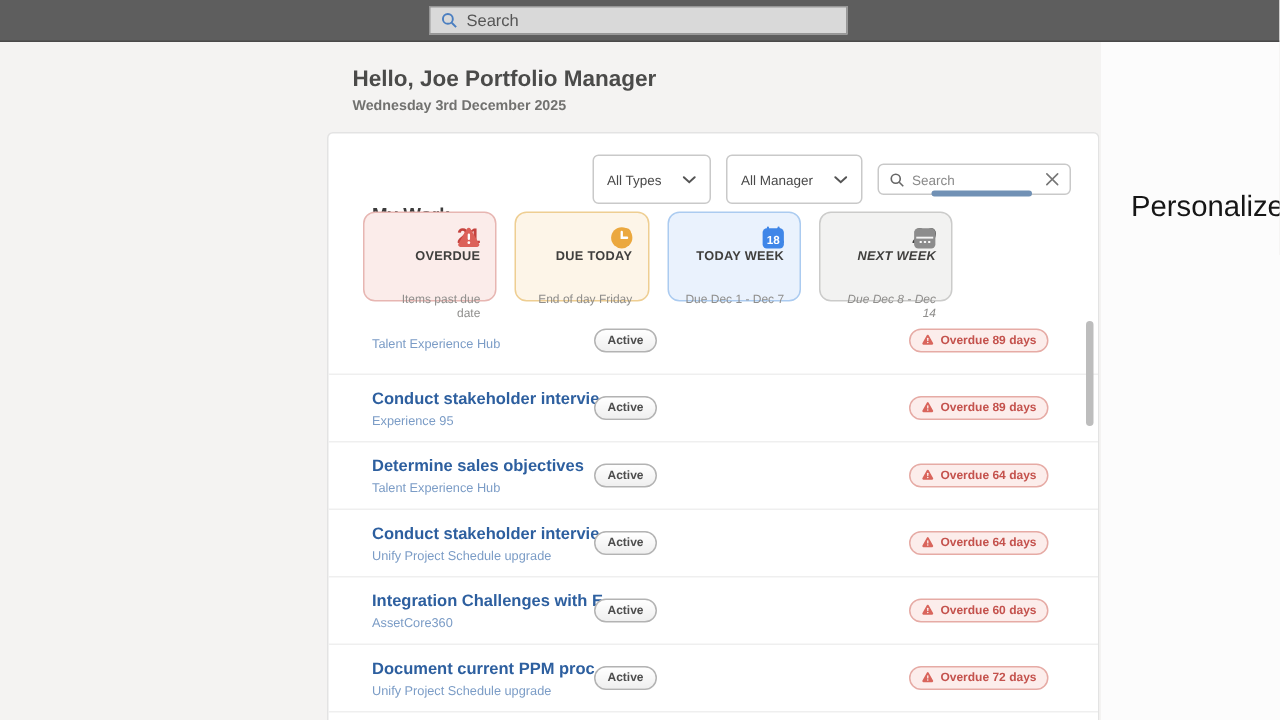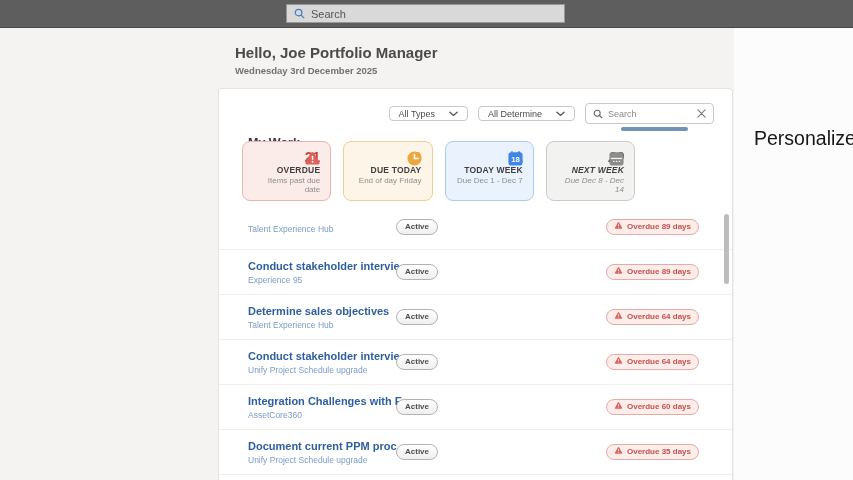--- a/index.html
+++ b/index.html
@@ -51,7 +51,7 @@
 
   .filters { position: absolute; right: 18px; top: 14px; display: flex; gap: 10px; align-items: center; }
   .filter-box {
-    height: 15px; background: #fff; border: 1px solid #c9c9c9; border-radius: 4px;
+    height: 33px; background: #fff; border: 1px solid #c9c9c9; border-radius: 4px;
     display: flex; align-items: center; padding: 0 9px; gap: 14px;
     font-size: 9px; color: #4a4a4a; cursor: pointer;
   }

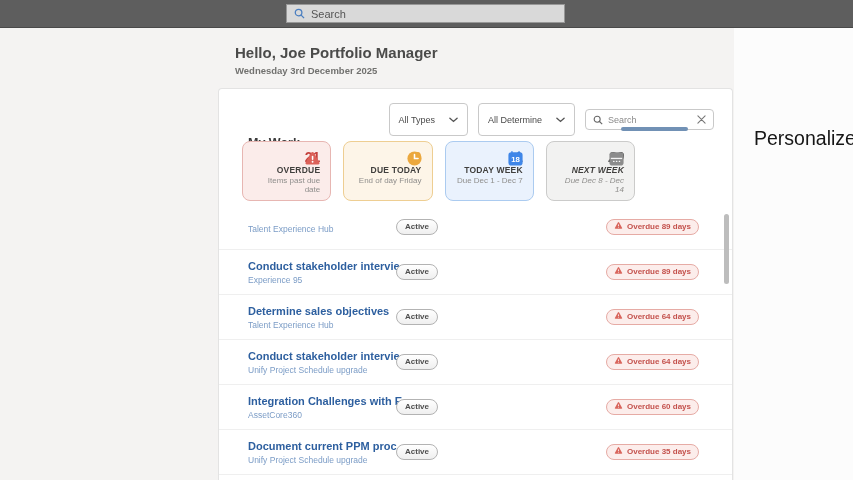--- a/index.html
+++ b/index.html
@@ -141,7 +141,7 @@
       </svg>
     </div>
     <div class="filter-box">
-      <span>All Determine</span>
+      <span>All Manager</span>
       <svg width="9" height="6" viewBox="0 0 10 6">
         <path d="M1 1l4 3.6L9 1" fill="none" stroke="#555" stroke-width="1.5" stroke-linecap="round"></path>
       </svg>

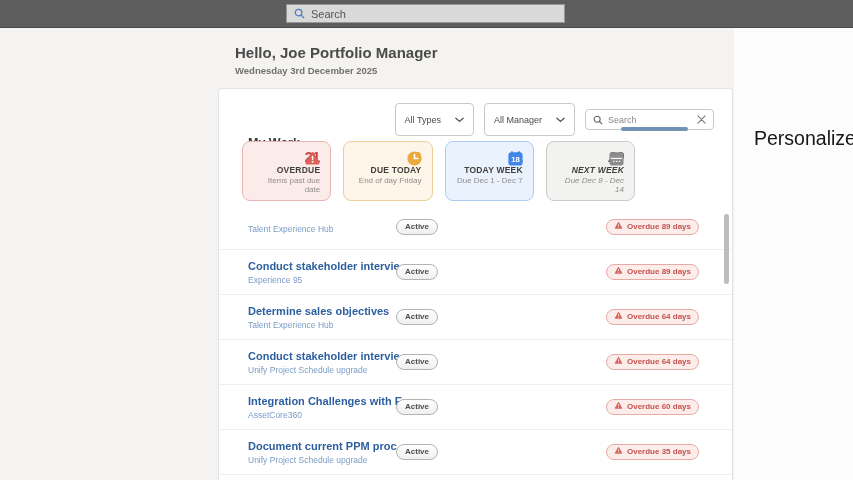--- a/index.html
+++ b/index.html
@@ -71,7 +71,7 @@
   .card { position: relative; flex: 1; height: 60px; border-radius: 8px; padding: 8px 10px; border: 1px solid; }
   .card .num { font-size: 14px; font-weight: bold; line-height: 1; }
   .card .lbl { font-size: 8.5px; font-weight: bold; color: #403f3d; margin-top: 1px; letter-spacing: .2px; }
-  .card .sub { font-size: 8px; color: #8f8e8c; margin-top: 1px; }
+  .card .sub { font-size: 8px; color: #8f8e8c; margin-top: 20px; }
   .card .cicon { position: absolute; top: 8px; right: 9px; width: 17px; height: 17px; }
   .card-overdue  { background: #fbecea; border-color: #e7b6b2; }
   .card-overdue .num { color: #c4423e; }

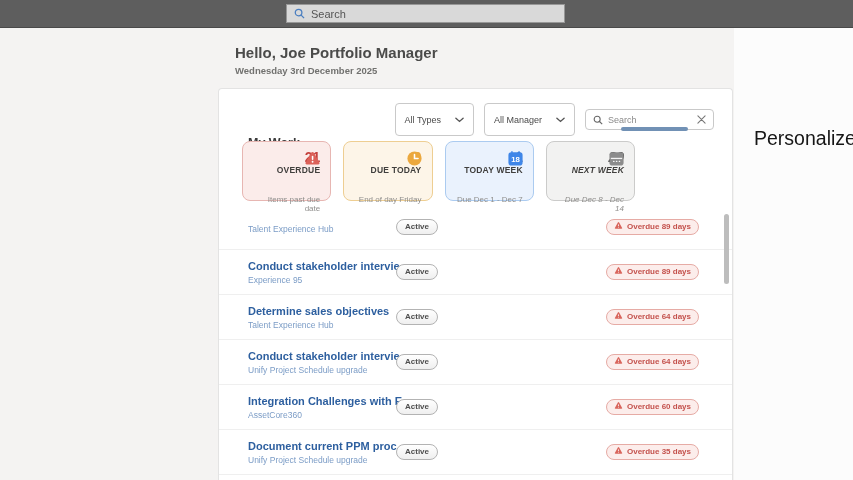--- a/index.html
+++ b/index.html
@@ -100,7 +100,7 @@
     background: linear-gradient(#ffffff, #efefef); white-space: nowrap;
   }
   .overdue-badge {
-    margin-left: auto; display: flex; align-items: flex-start; gap: 4px;
+    margin-left: auto; display: flex; align-items: center; gap: 4px;
     font-size: 8px; font-weight: bold; color: #c4524d;
     background: #fcedeb; border: 1px solid #e6aba5; border-radius: 9px;
     padding: 2px 7px 3px; white-space: nowrap;

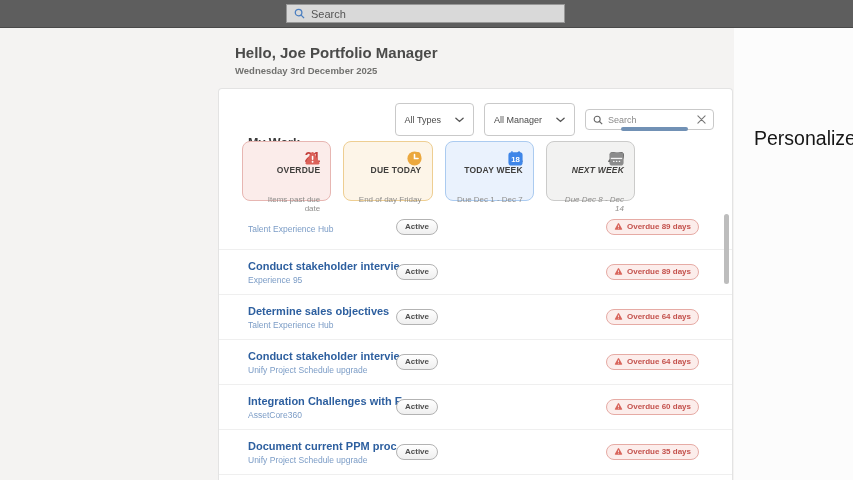--- a/index.html
+++ b/index.html
@@ -297,7 +297,7 @@
           <rect x="11" y="6" width="2.2" height="6" rx="1.1" fill="#fff"></rect>
             <circle cx="12.1" cy="14.6" r="1.3" fill="#fff"></circle>
         </svg>
-        <span>Overdue 35 days</span>
+        <span>Overdue 72 days</span>
       </span>
     </div>
 

